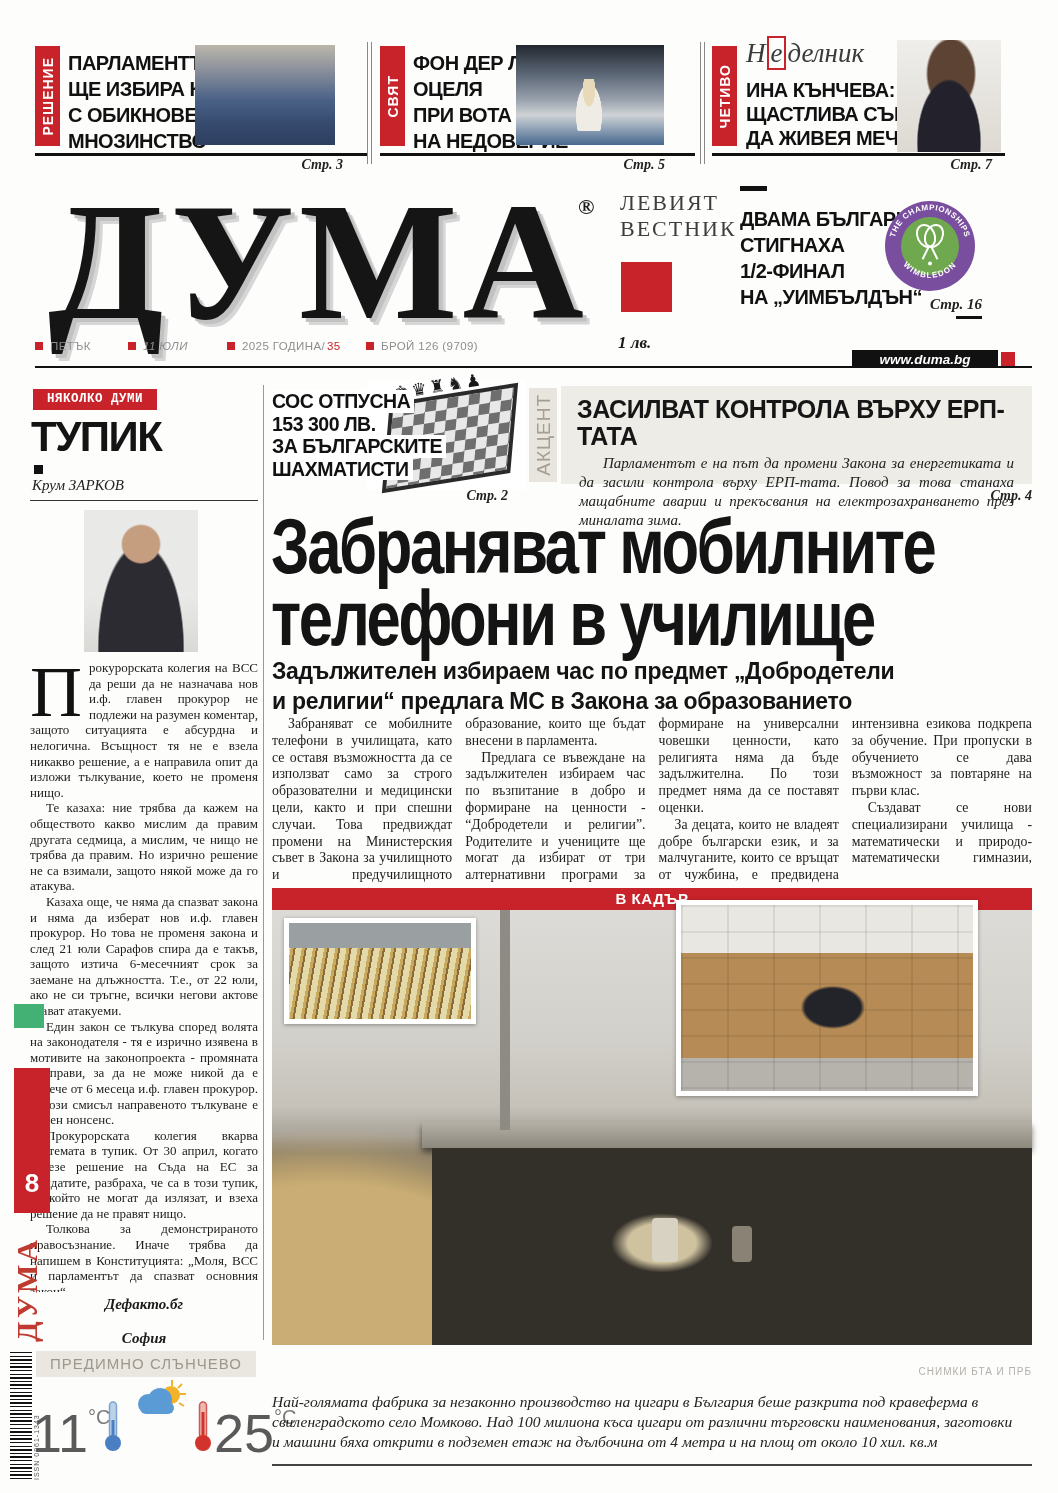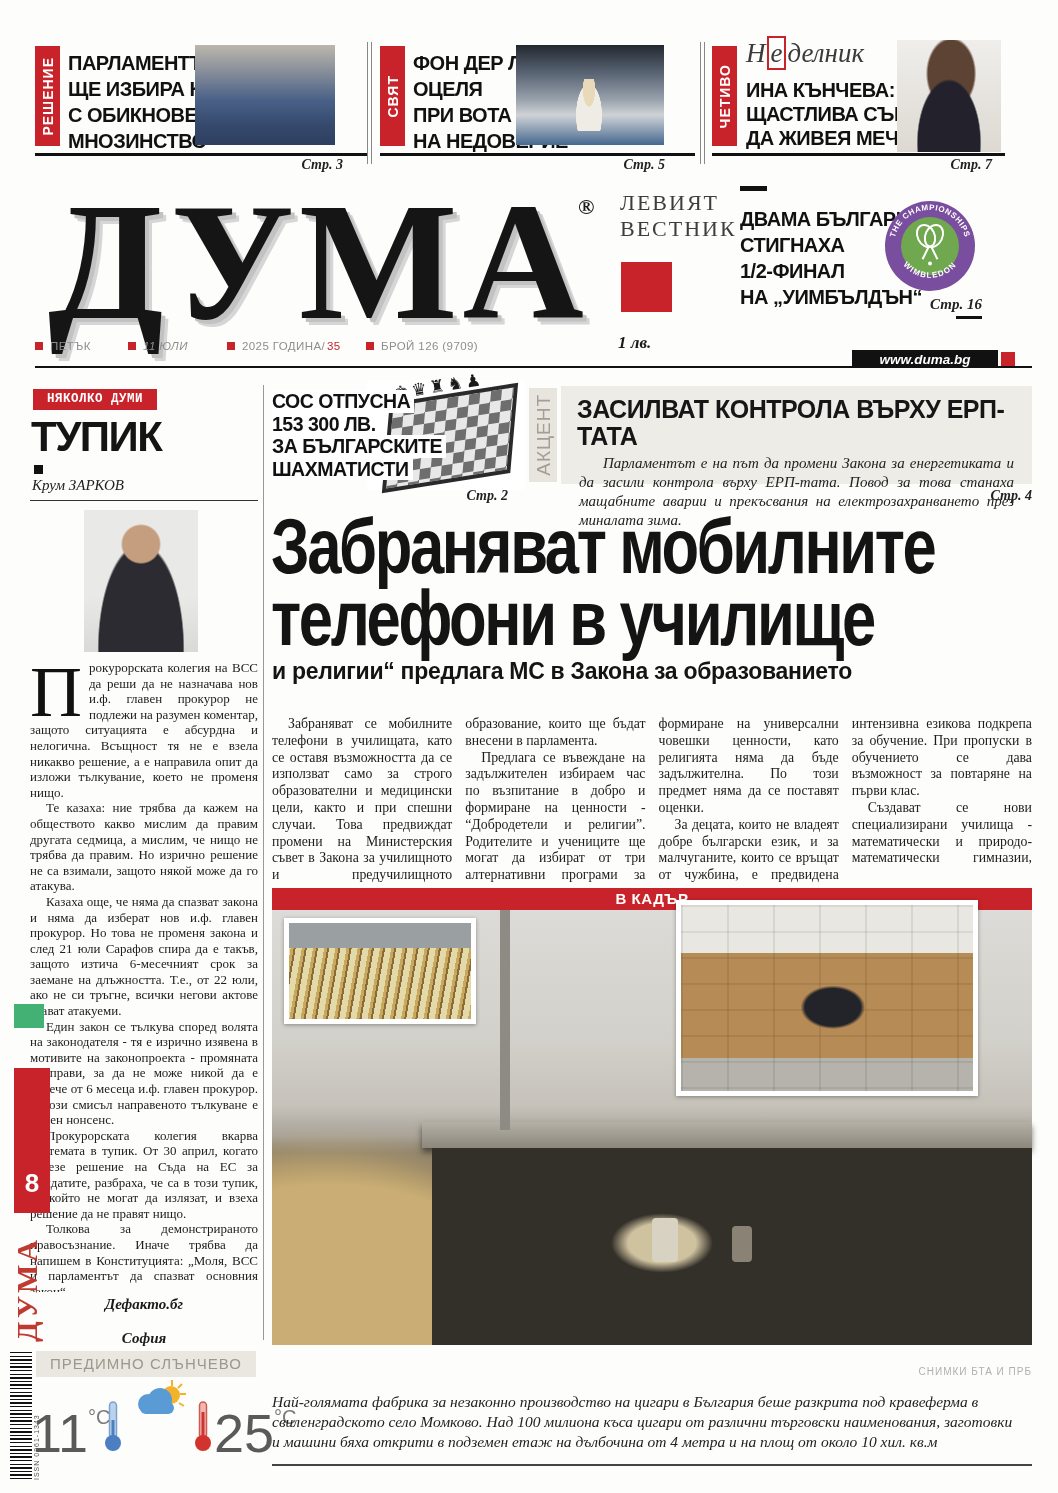--- a/index.html
+++ b/index.html
@@ -261,6 +261,7 @@
     <div>телефони в училище</div>
   </div>
   <div class="abs subhead" style="left:272px;top:656px;">
+    <div>Задължителен избираем час по предмет „Добродетели</div>
     <div>и религии“ предлага МС в Закона за образованието</div>
   </div>
 

